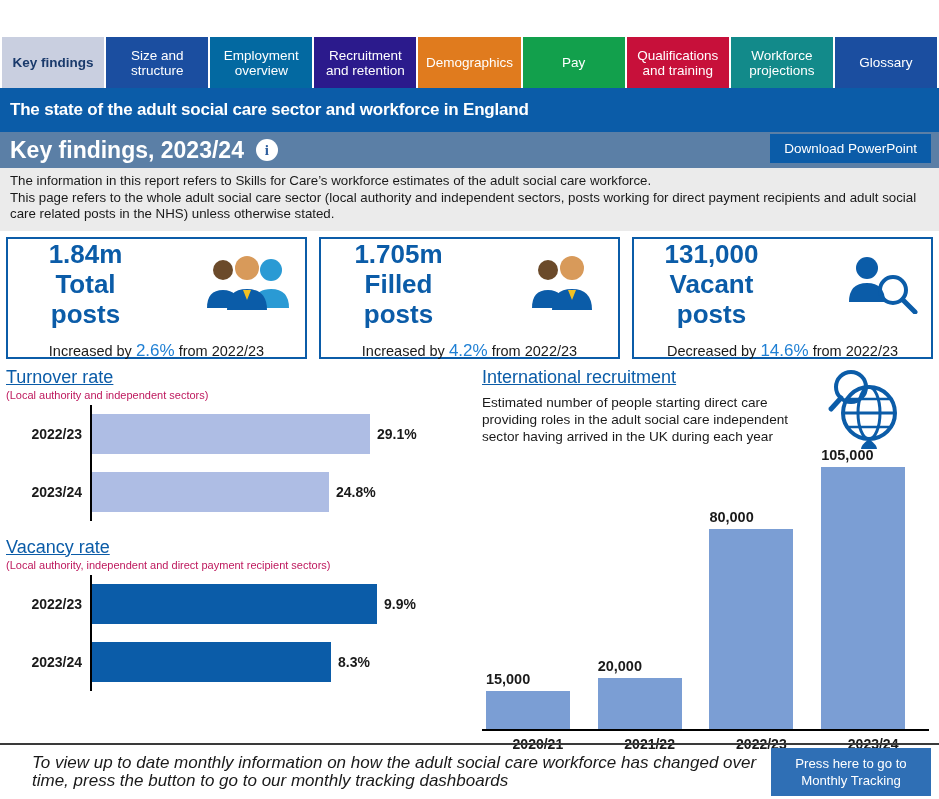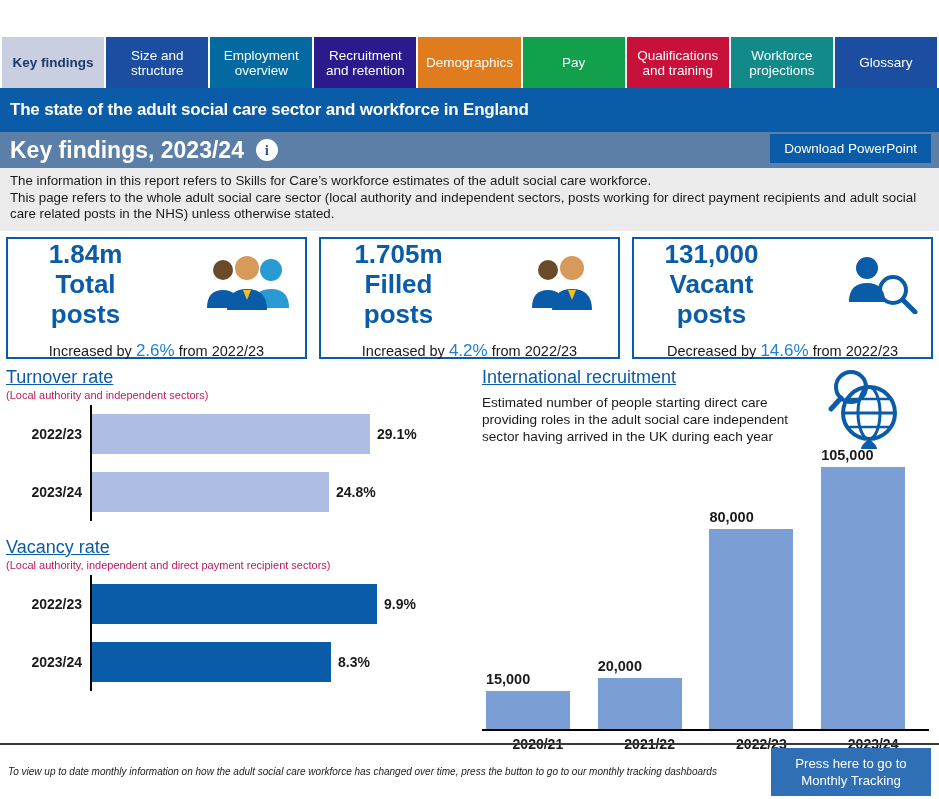--- a/index.html
+++ b/index.html
@@ -207,10 +207,11 @@
   }
   .footer-text {
     flex: 1;
-    font-size: 10px;
+    font-size: 17px;
     font-style: italic;
     line-height: 18px;
     color: #1a1a1a;
+    margin-left: 24px;
   }
   .footer-btn {
     width: 160px;

